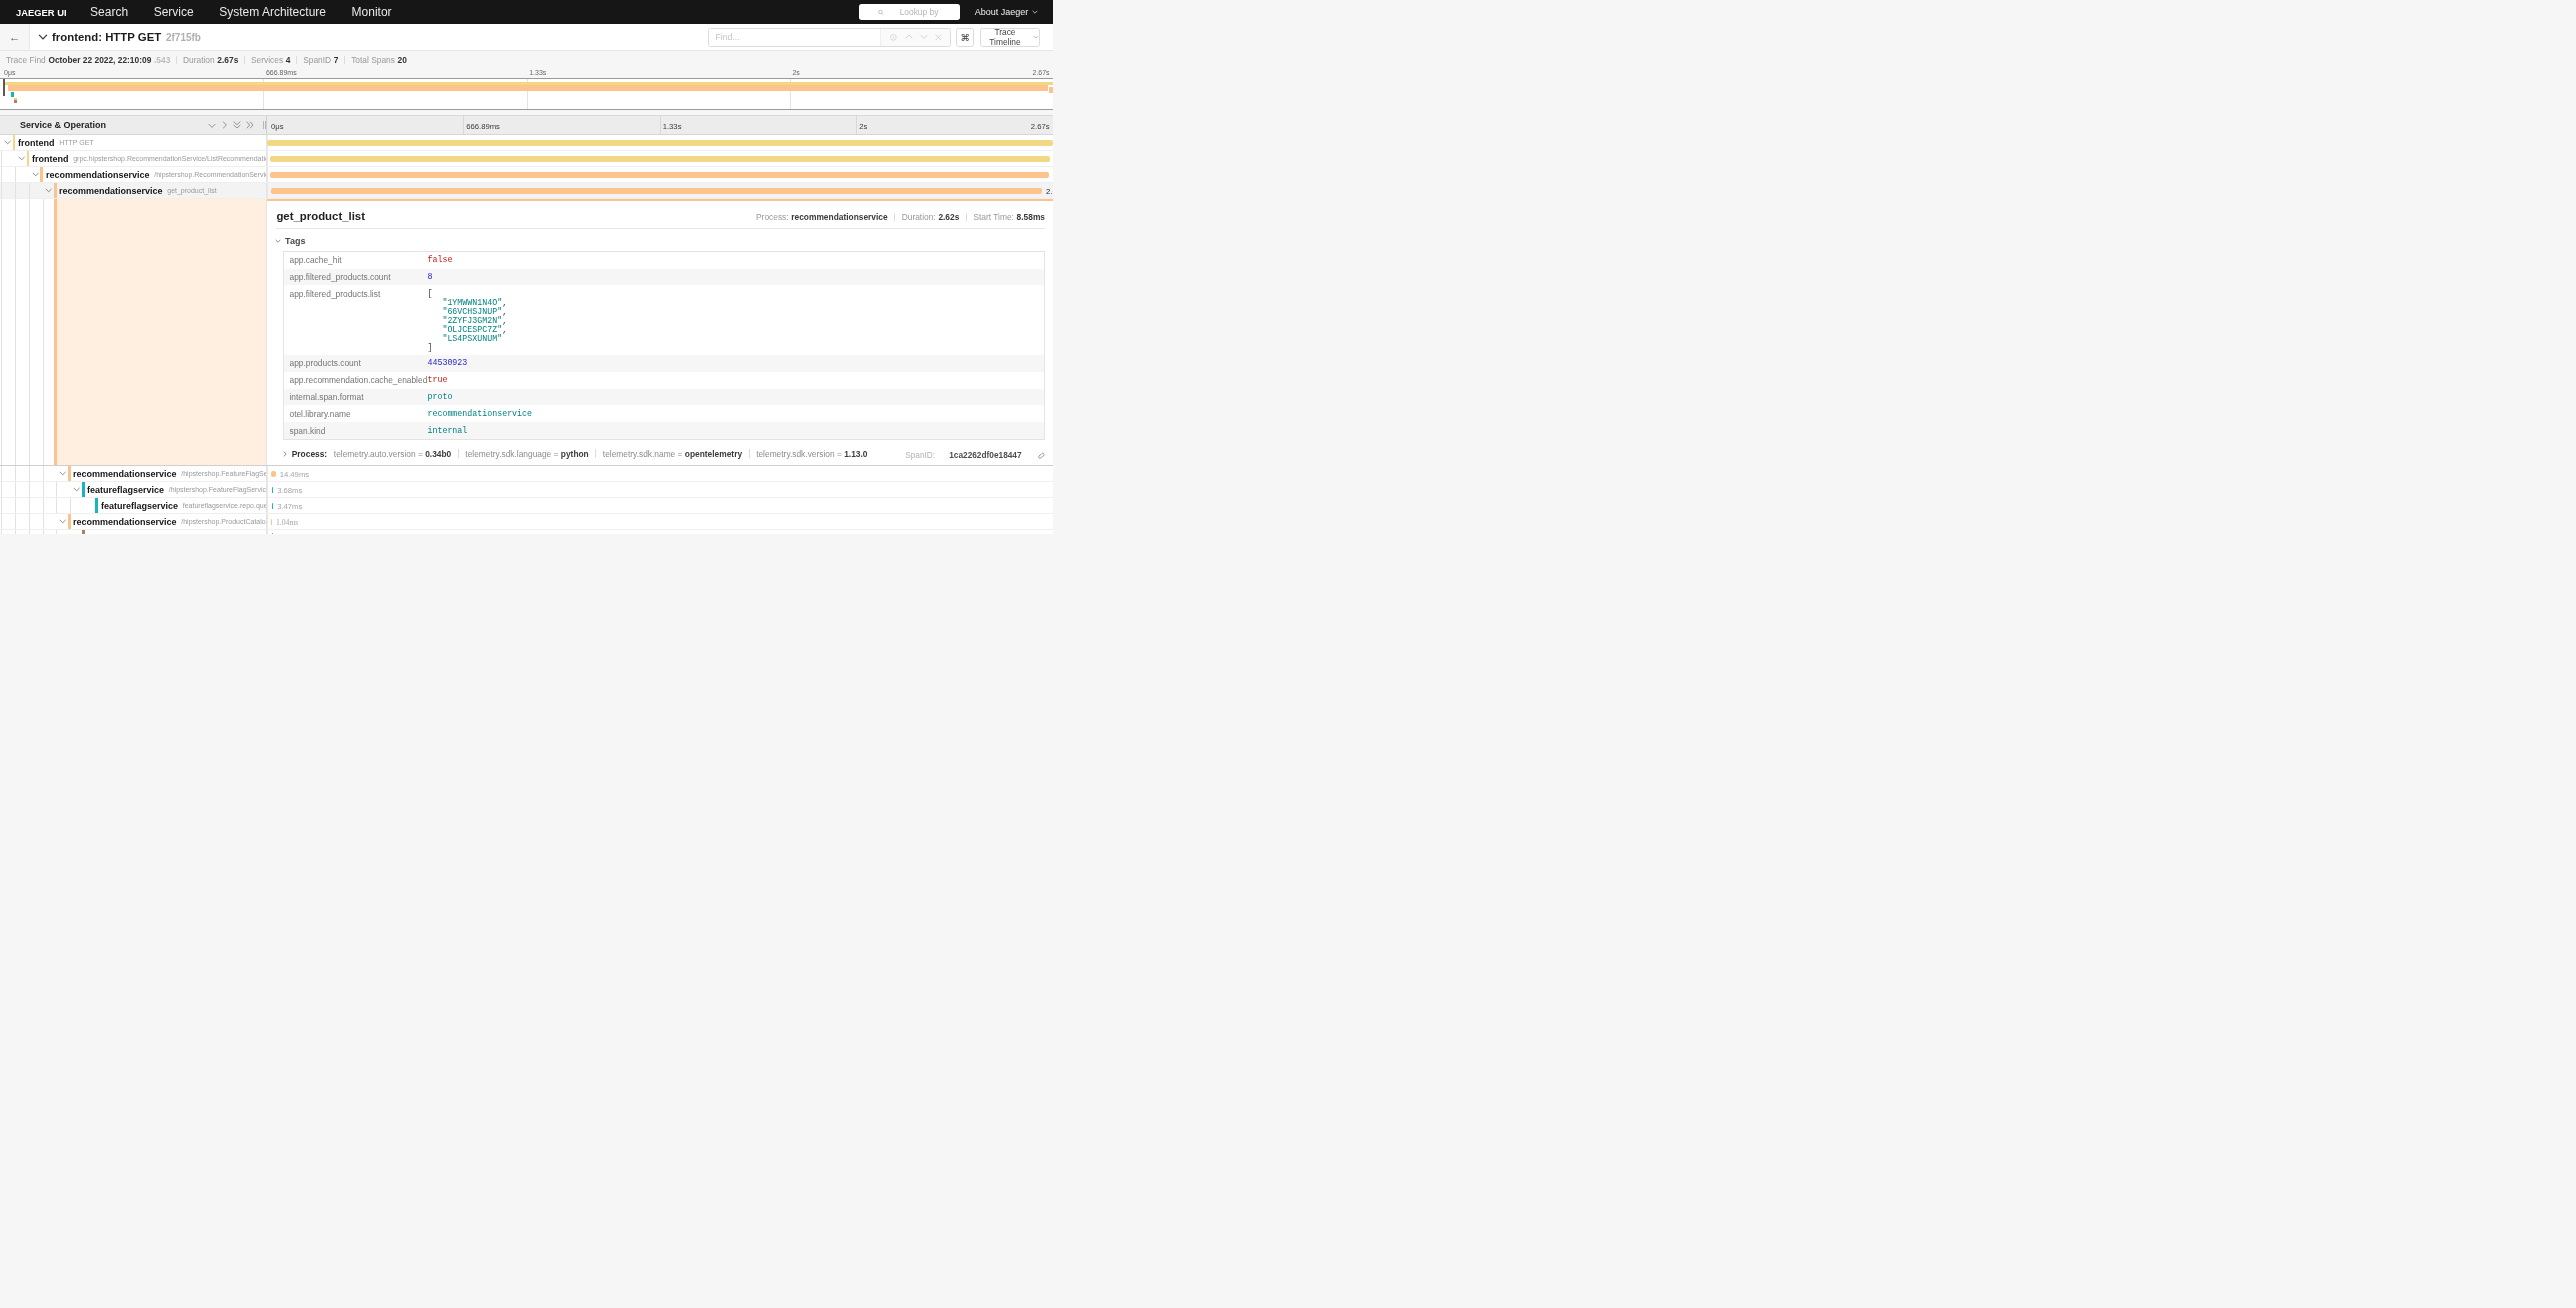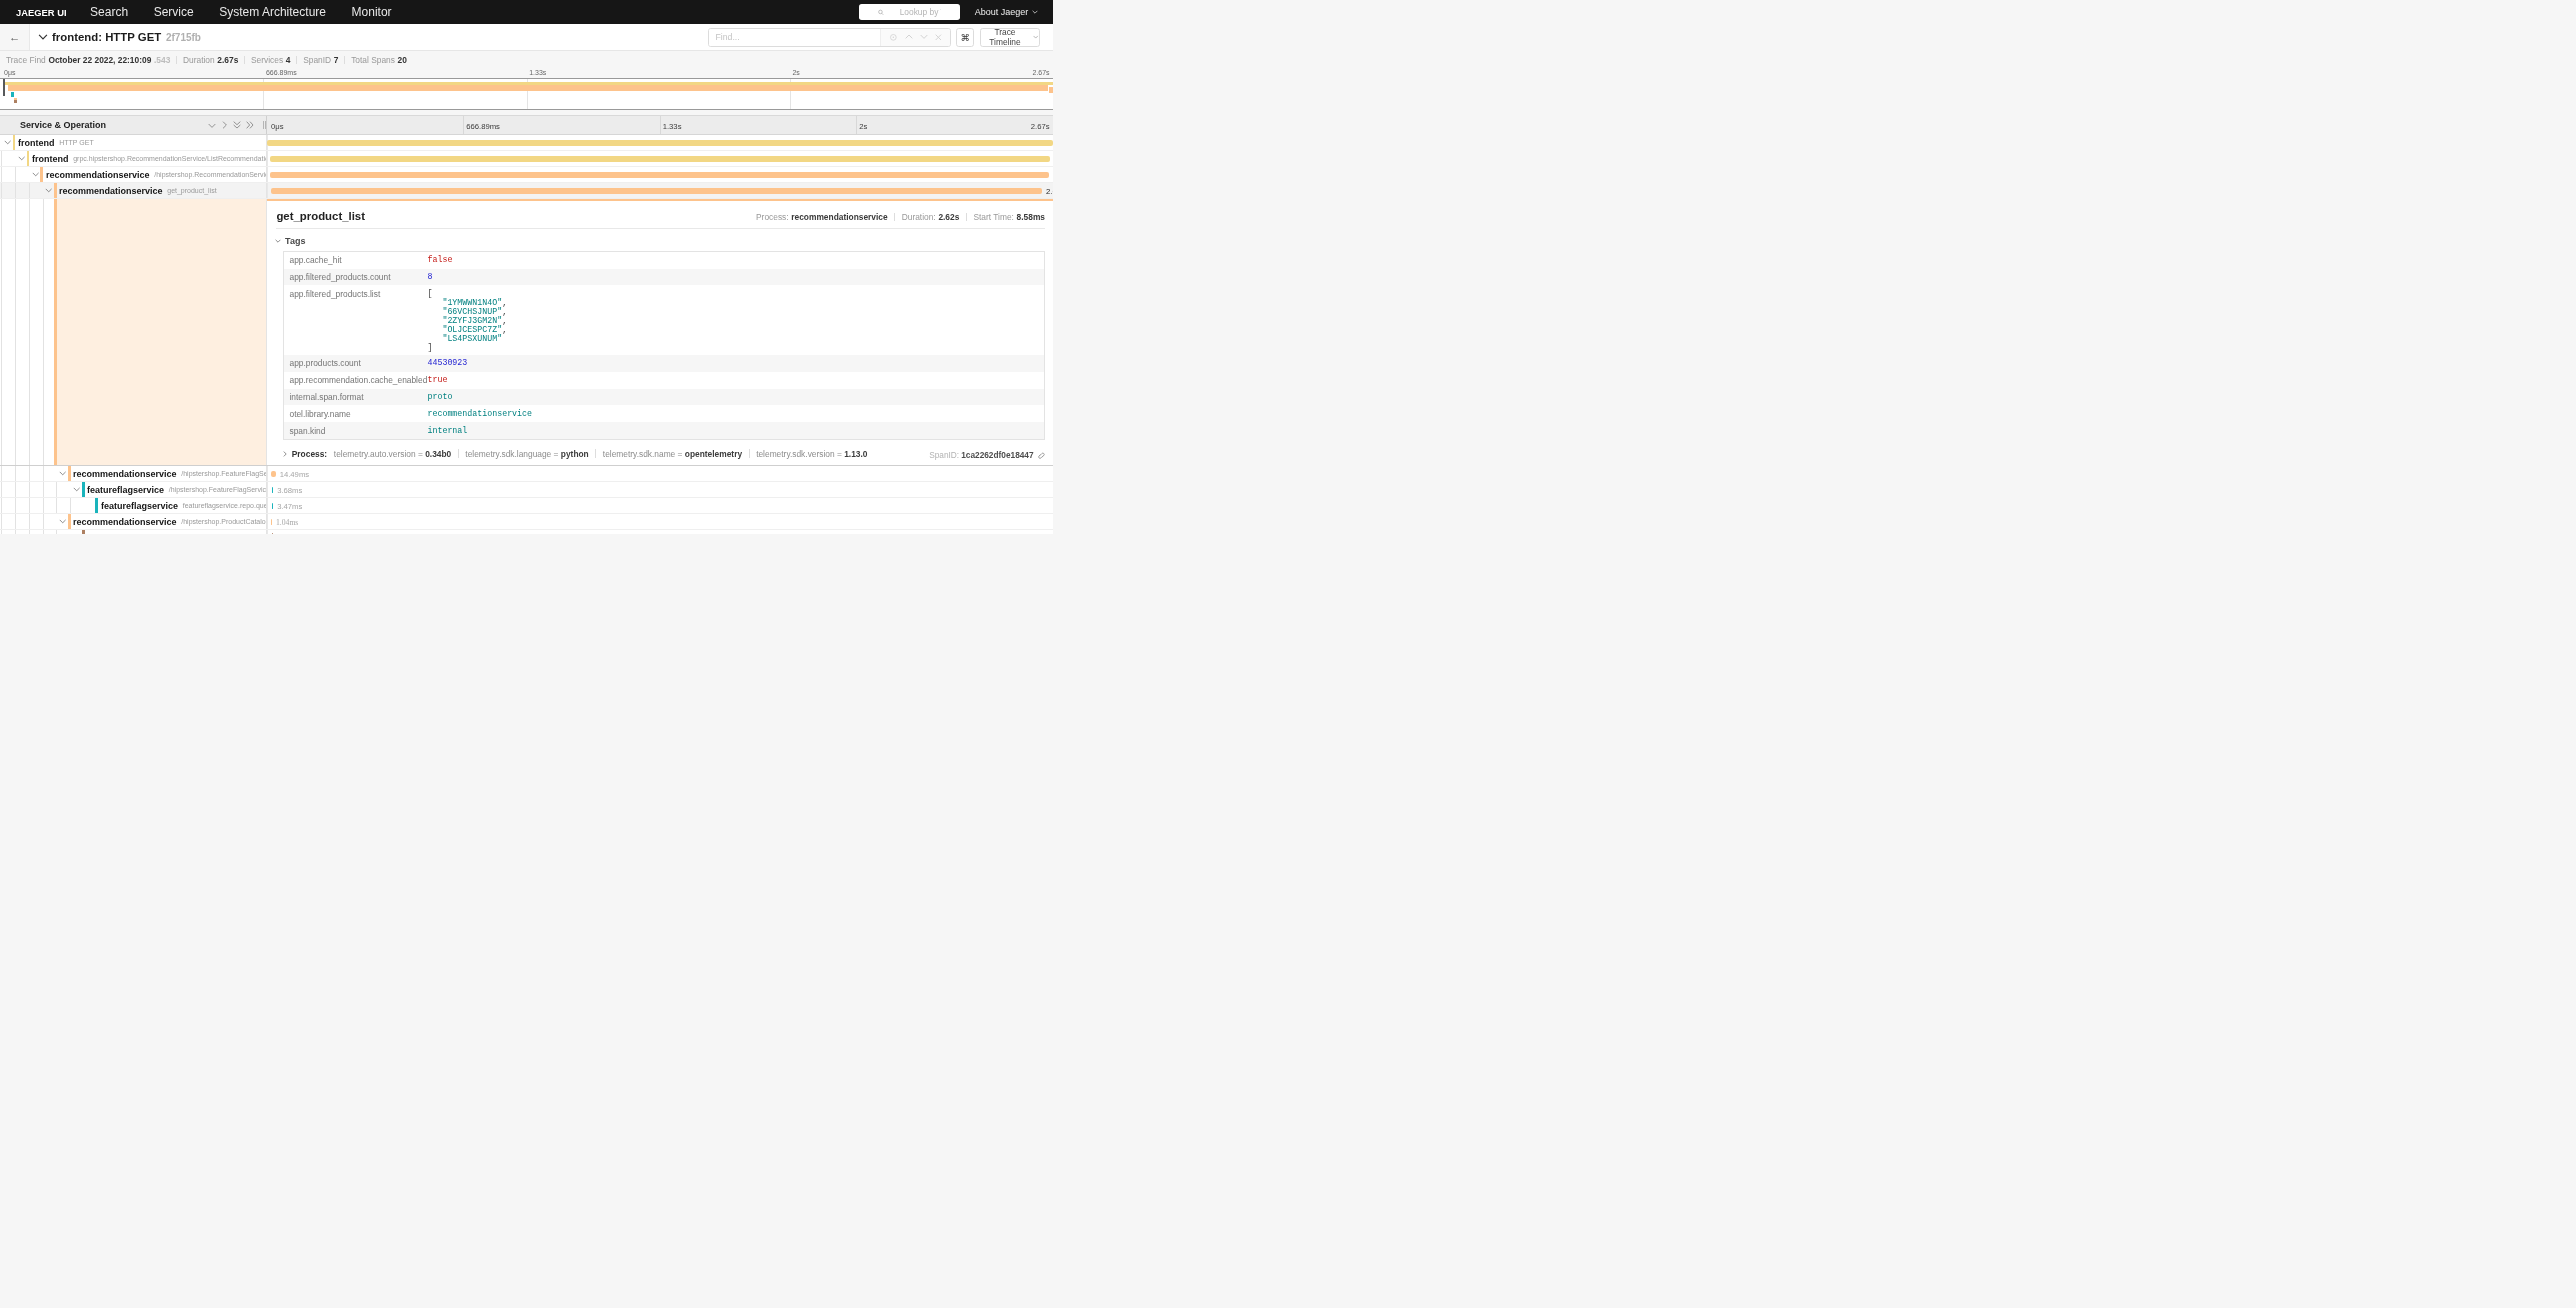--- a/index.html
+++ b/index.html
@@ -111,7 +111,7 @@
   .proc-item b { color:#3c3c3c; font-weight:600; }
   .proc-sep { width:0.7px; height:9.4px; background:#ddd; margin:0 6.7px; }
   .spanid-line { position:absolute; right:8px; bottom:5.4px; font-size:8.3px; color:#b3b3b3;
-    display:flex; align-items:center; gap:2px;}
+    display:flex; align-items:center; gap:14px;}
   .spanid-line b { color:#4e4e4e; font-weight:600; }
   .partial-row { display:flex; height:4.2px; background:#fff; }
   svg.ic { display:block; }

